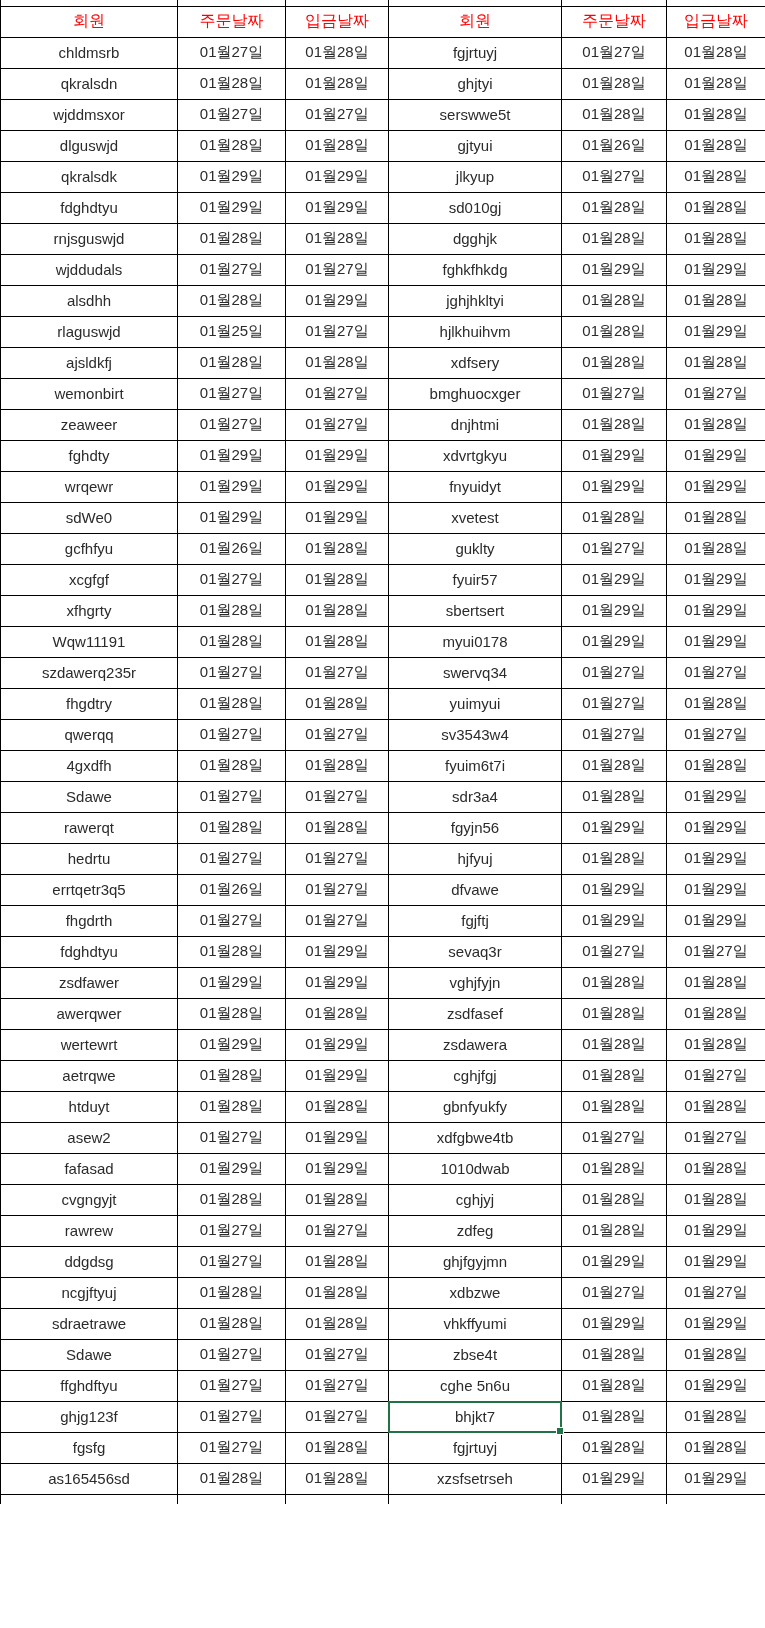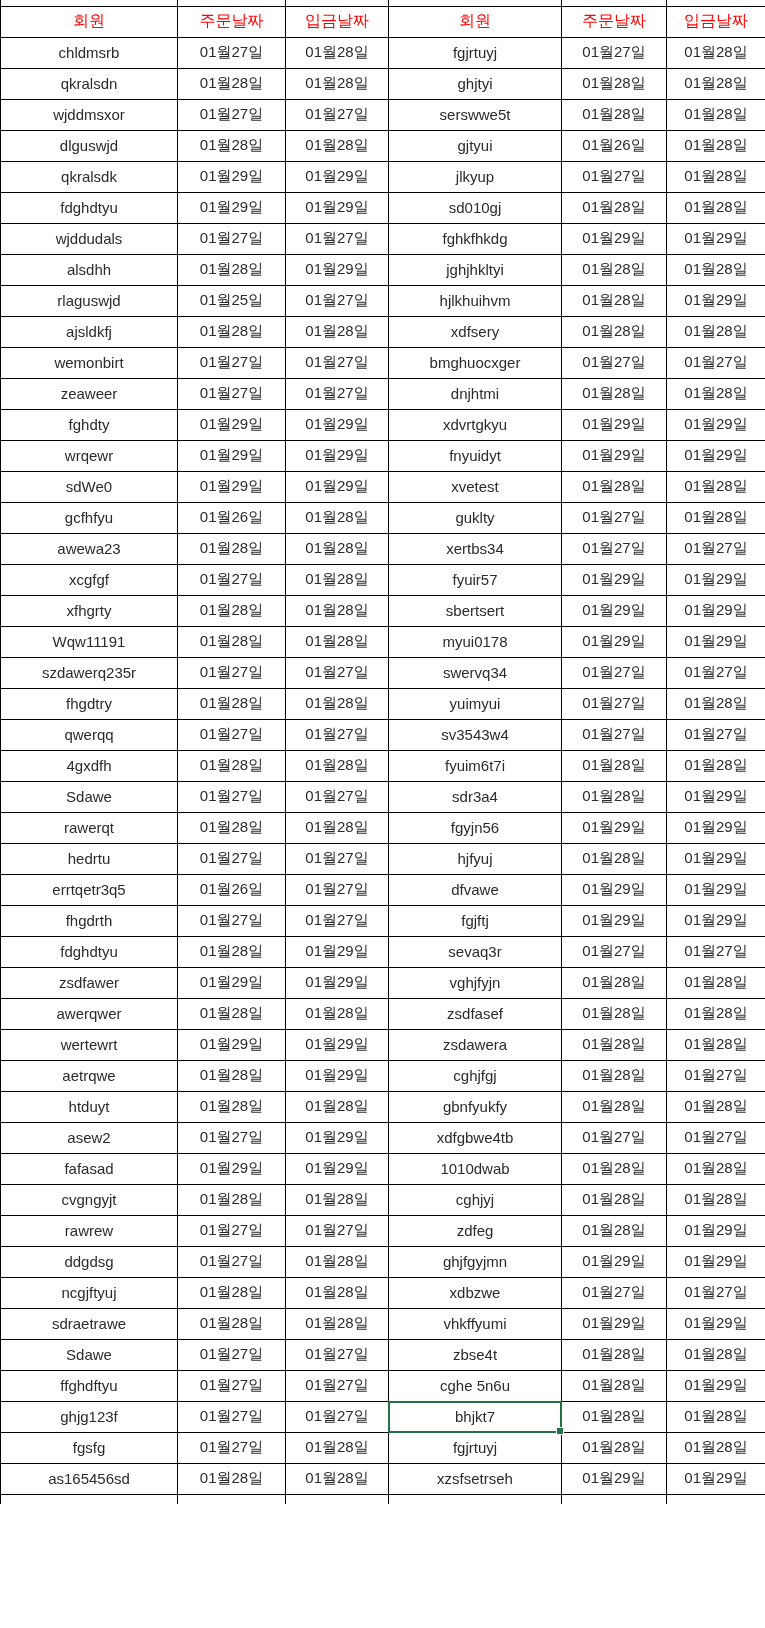--- a/index.html
+++ b/index.html
@@ -143,6 +143,14 @@
         <td>01월28일</td>
       </tr>
       <tr>
+        <td>rnjsguswjd</td>
+        <td>01월28일</td>
+        <td>01월28일</td>
+        <td>dgghjk</td>
+        <td>01월28일</td>
+        <td>01월28일</td>
+      </tr>
+      <tr>
         <td>wjddudals</td>
         <td>01월27일</td>
         <td>01월27일</td>

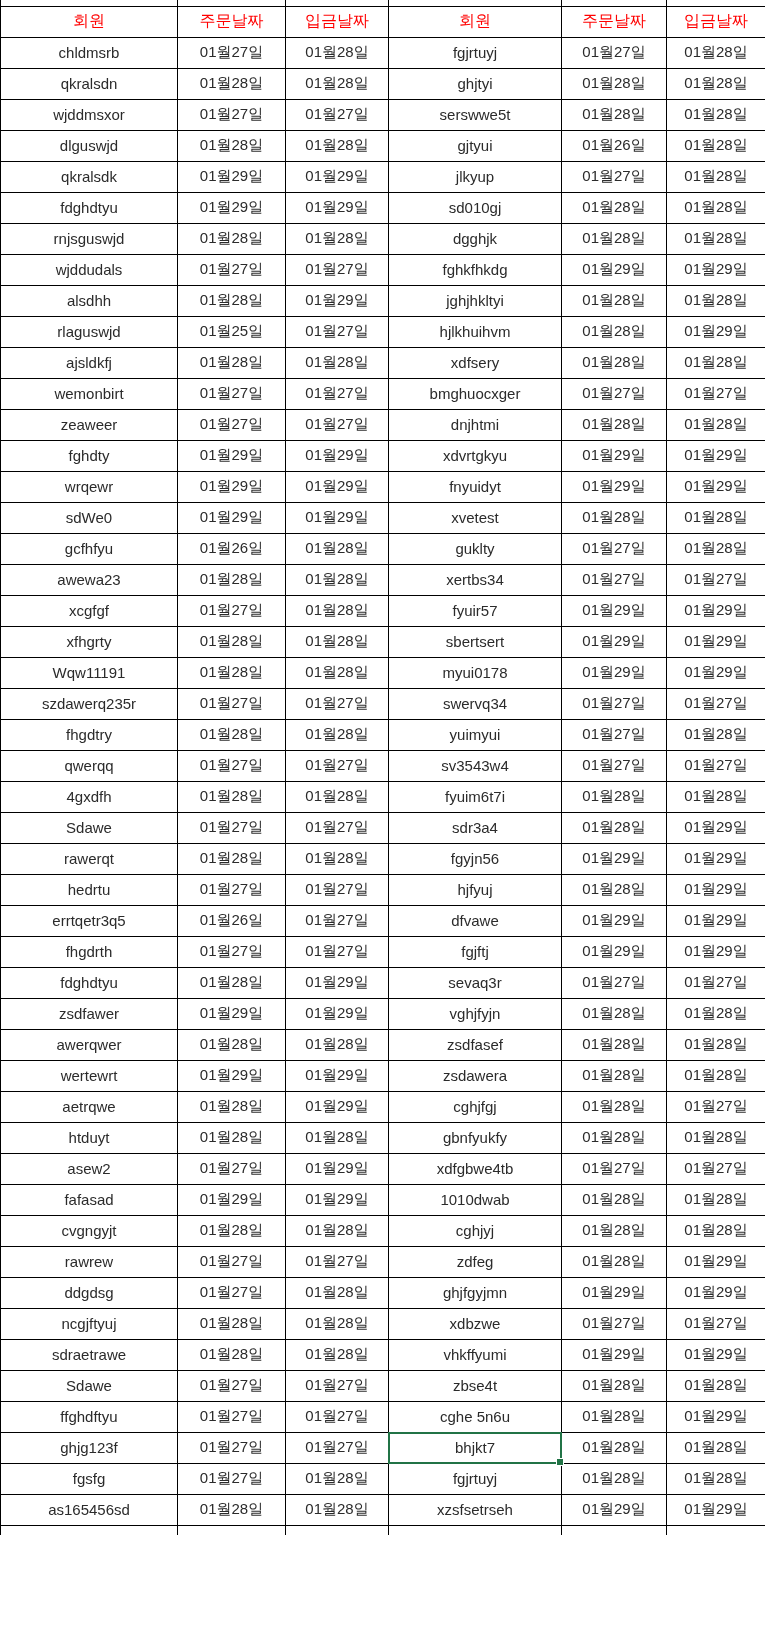--- a/index.html
+++ b/index.html
@@ -231,14 +231,6 @@
         <td>01월28일</td>
       </tr>
       <tr>
-        <td>awewa23</td>
-        <td>01월28일</td>
-        <td>01월28일</td>
-        <td>xertbs34</td>
-        <td>01월27일</td>
-        <td>01월27일</td>
-      </tr>
-      <tr>
         <td>xcgfgf</td>
         <td>01월27일</td>
         <td>01월28일</td>

